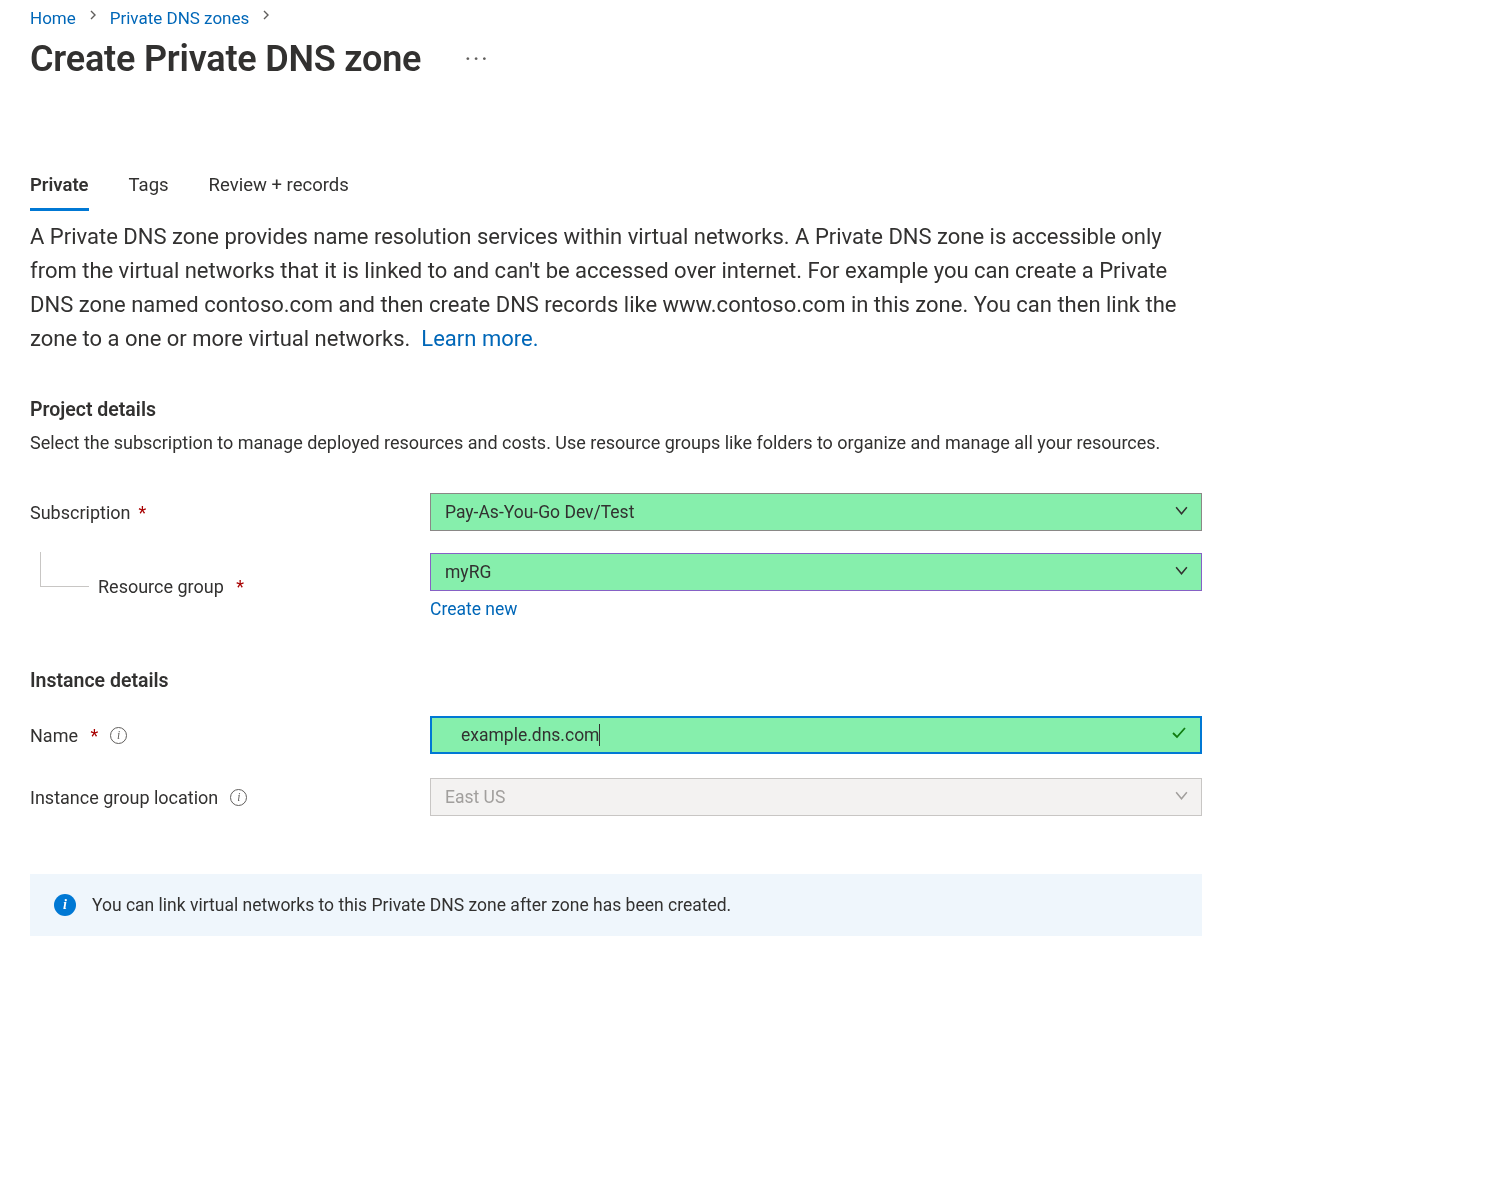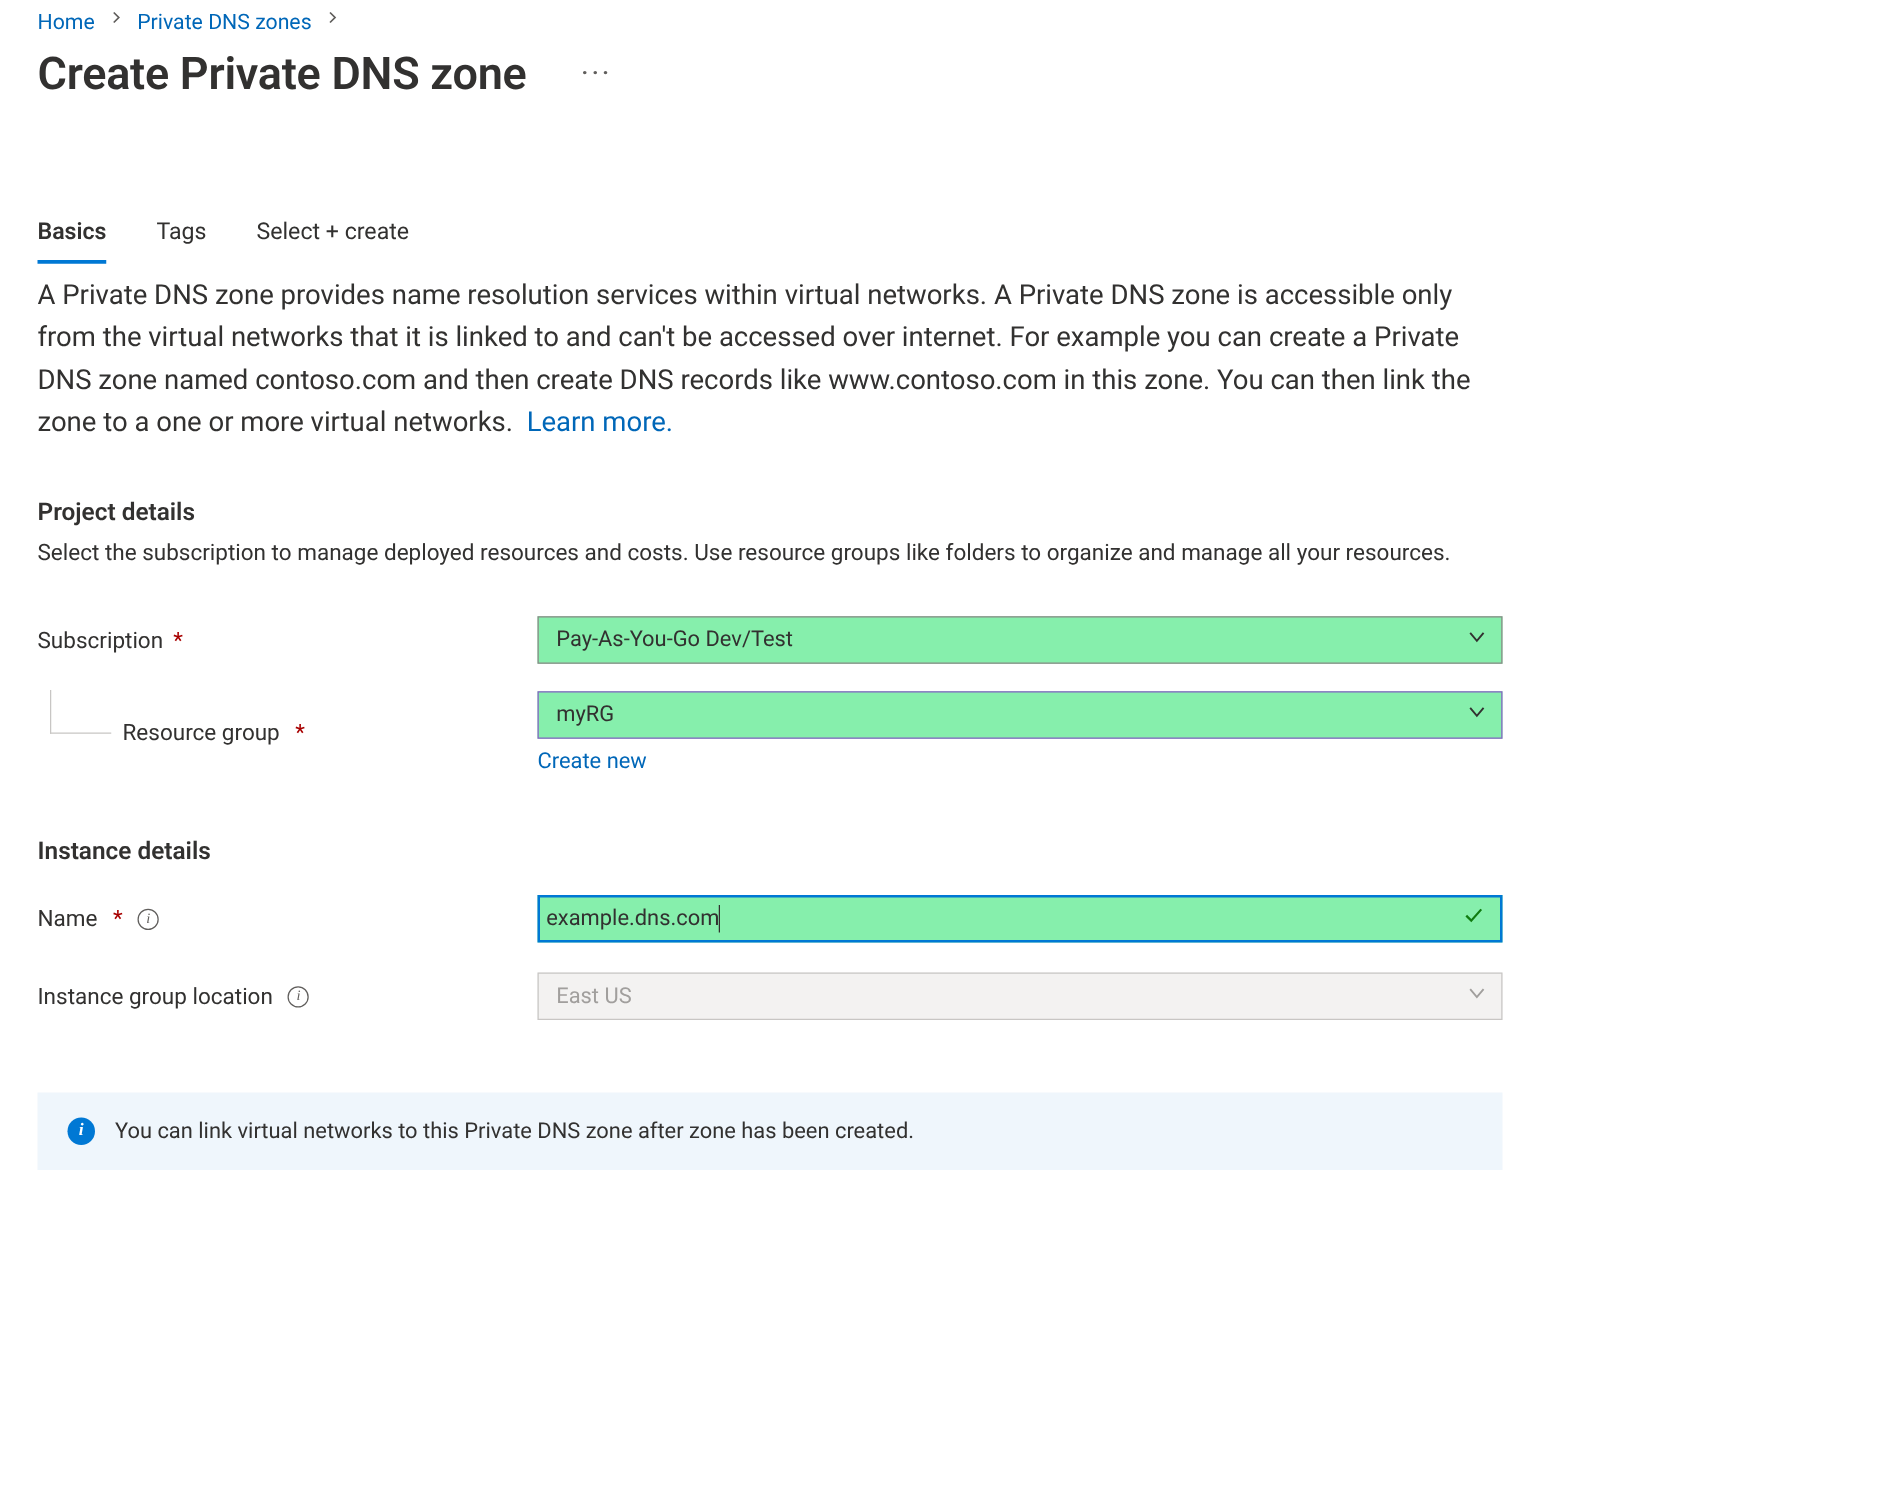--- a/index.html
+++ b/index.html
@@ -131,7 +131,7 @@
   </div>
 
   <div class="tabs">
-    <div class="tab active">Basics</div>
+    <div class="tab active">Private</div>
     <div class="tab">Tags</div>
     <div class="tab">Select + create</div>
   </div>

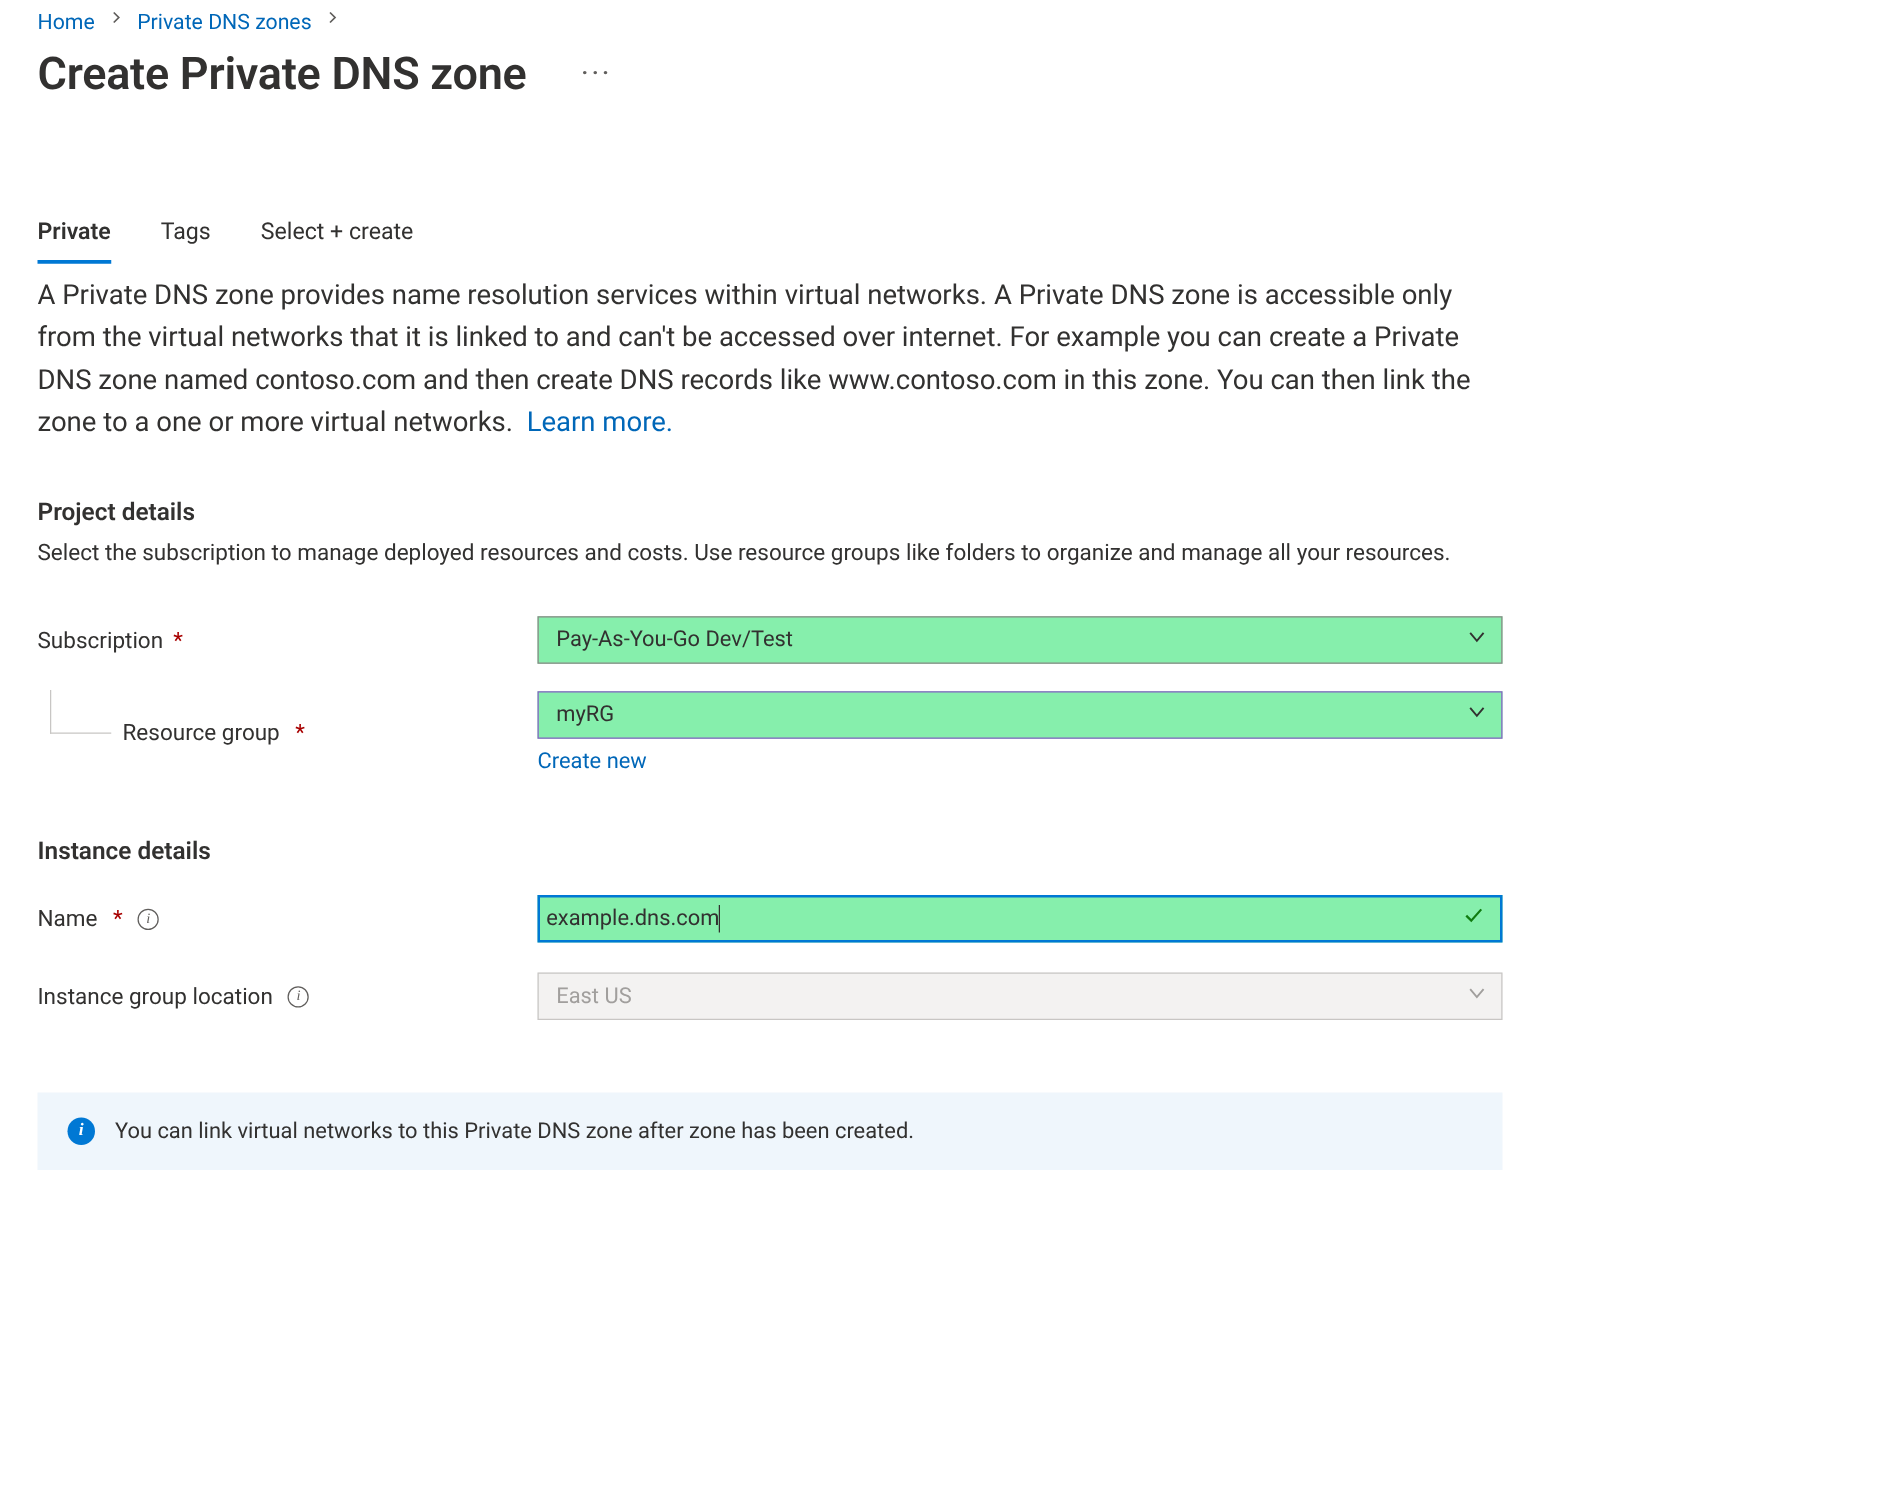--- a/index.html
+++ b/index.html
@@ -133,7 +133,7 @@
   <div class="tabs">
     <div class="tab active">Private</div>
     <div class="tab">Tags</div>
-    <div class="tab">Select + create</div>
+    <div class="tab">Review + records</div>
   </div>
 
   <p class="intro">

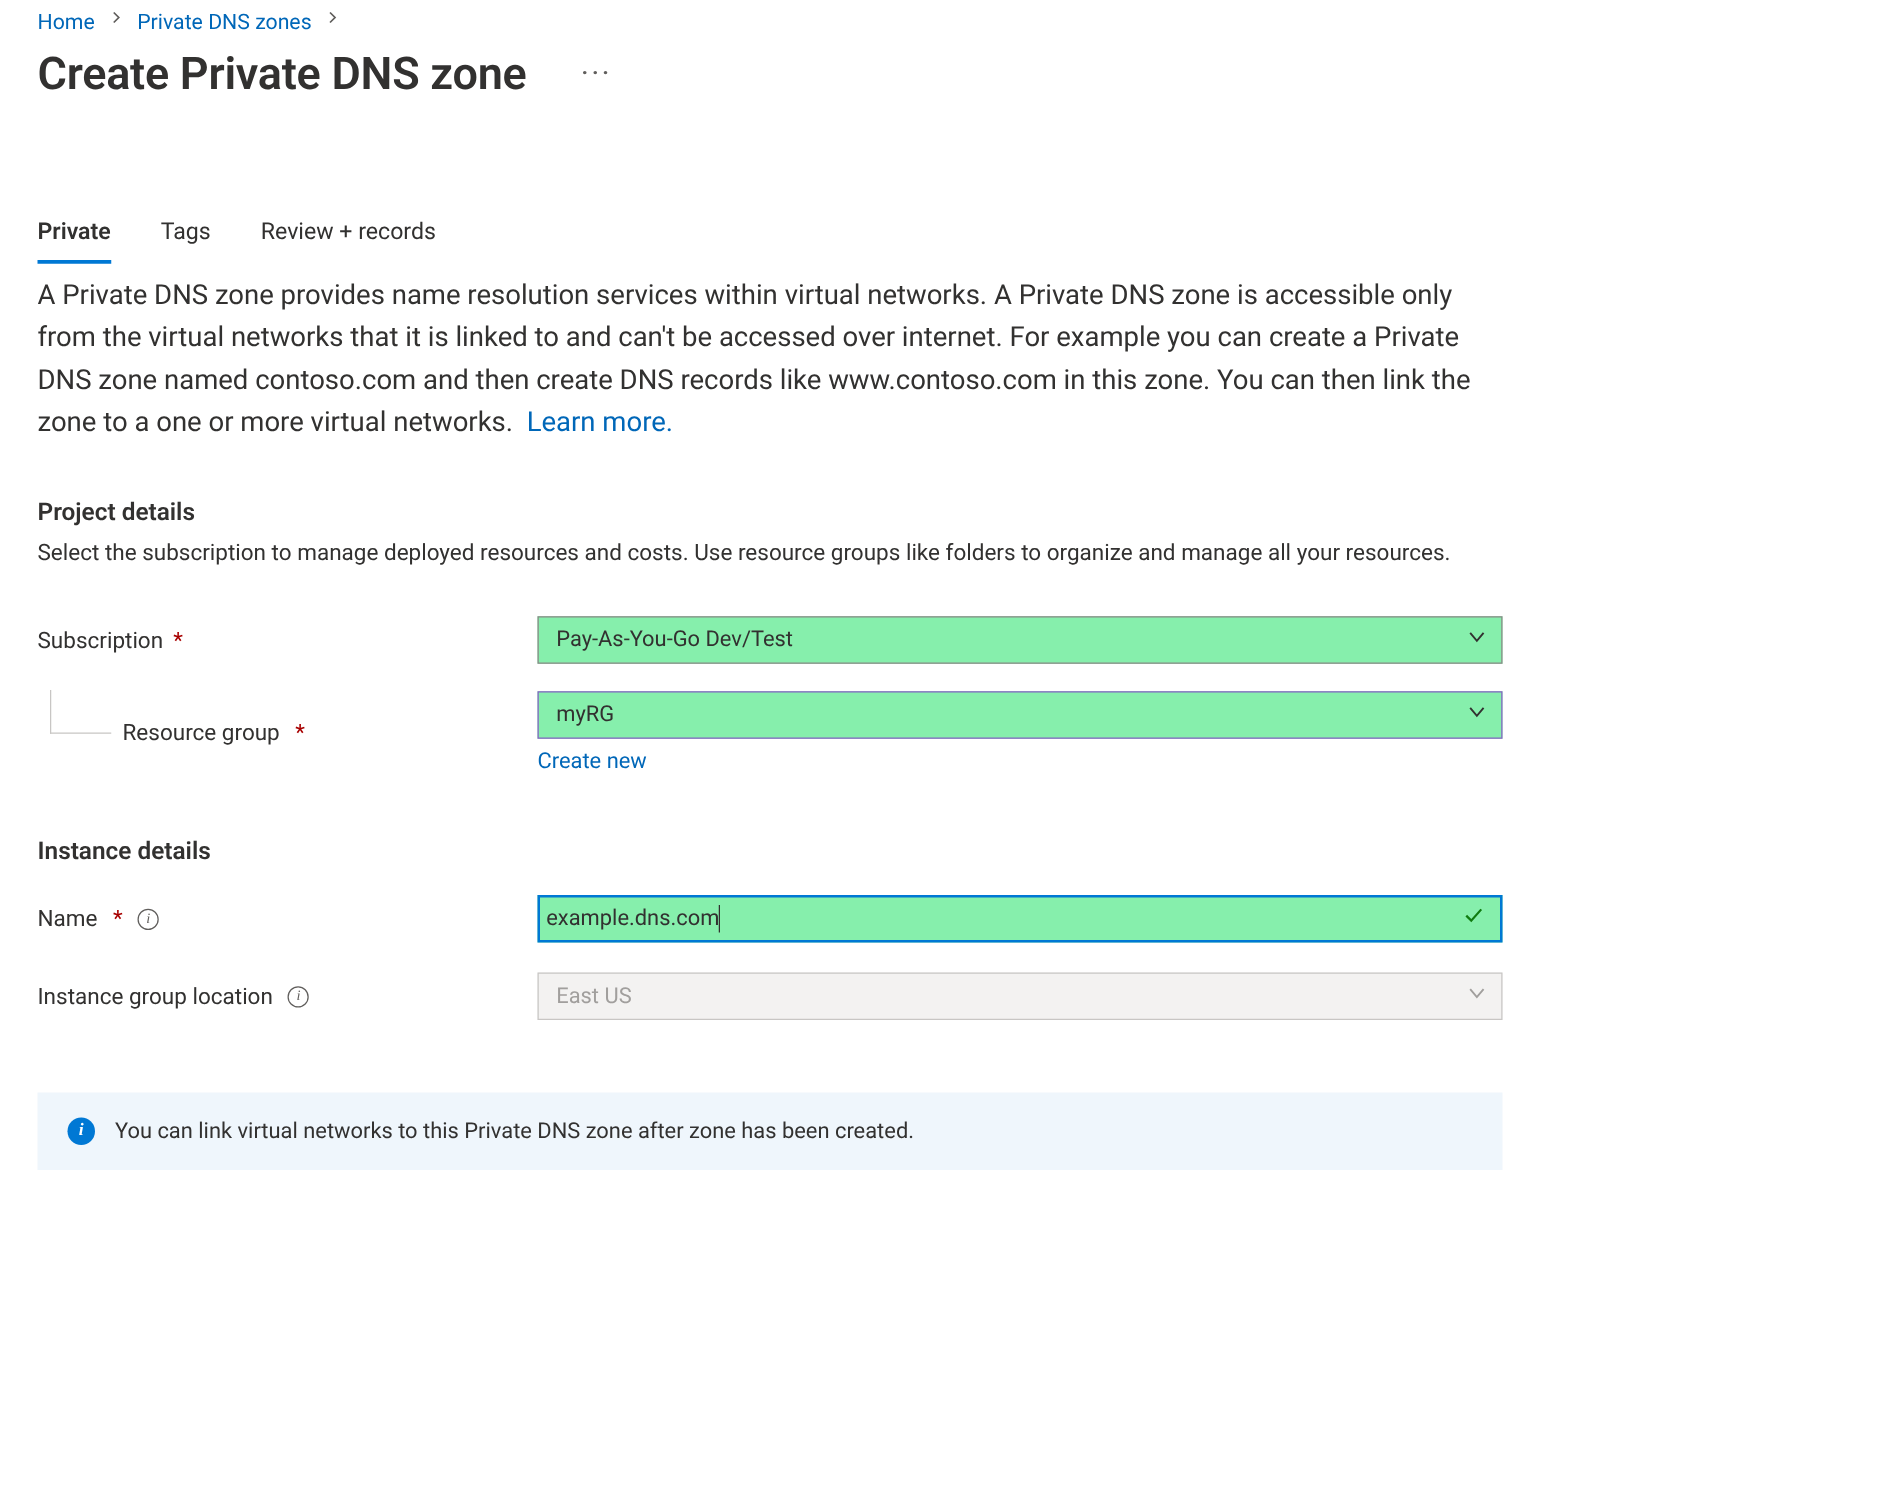--- a/index.html
+++ b/index.html
@@ -83,7 +83,7 @@
     position: absolute; right: 12px; top: 50%; transform: translateY(-50%);
   }
   .select .chev svg { width: 15px; height: 15px; stroke: #323130; }
-  .textfield.focus { border: 2px solid var(--focus-blue); padding-left: 5px; }
+  .textfield.focus { border: 2px solid var(--focus-blue); padding-left: 29px; }
   .textfield .cursor { display: inline-block; width: 1px; height: 22px; background: #323130; vertical-align: middle; }
   .textfield .indicator svg { width: 18px; height: 18px; stroke: var(--green); }
   .select.disabled { background: var(--disabled-bg); border-color: var(--border-light); color: var(--disabled-text); }

